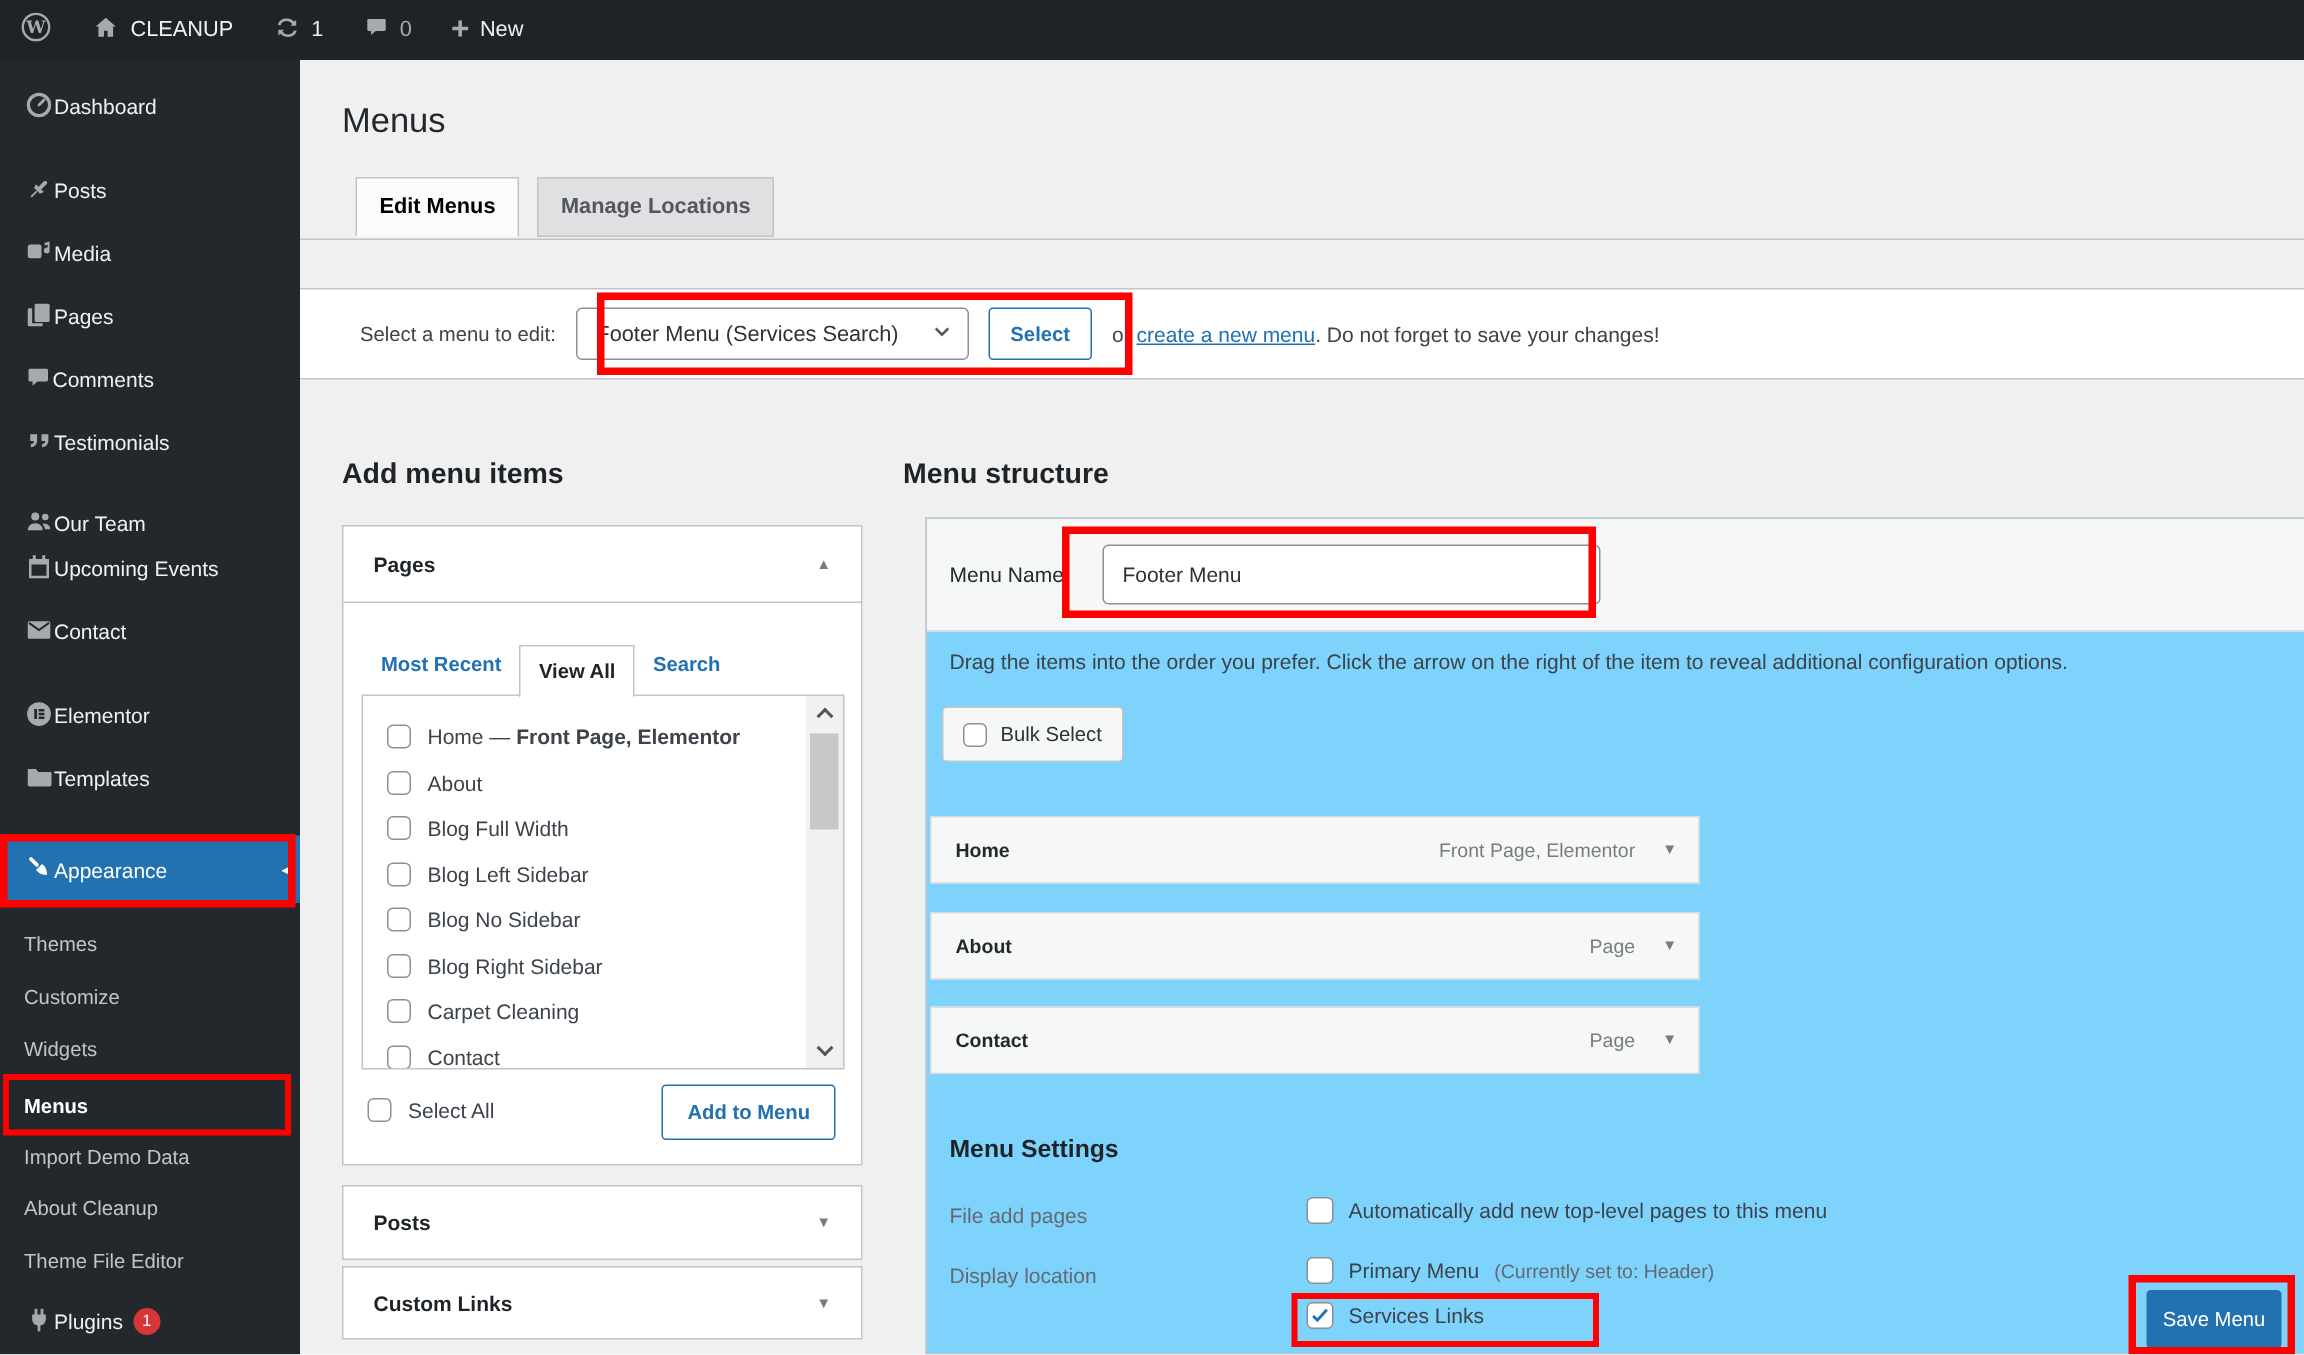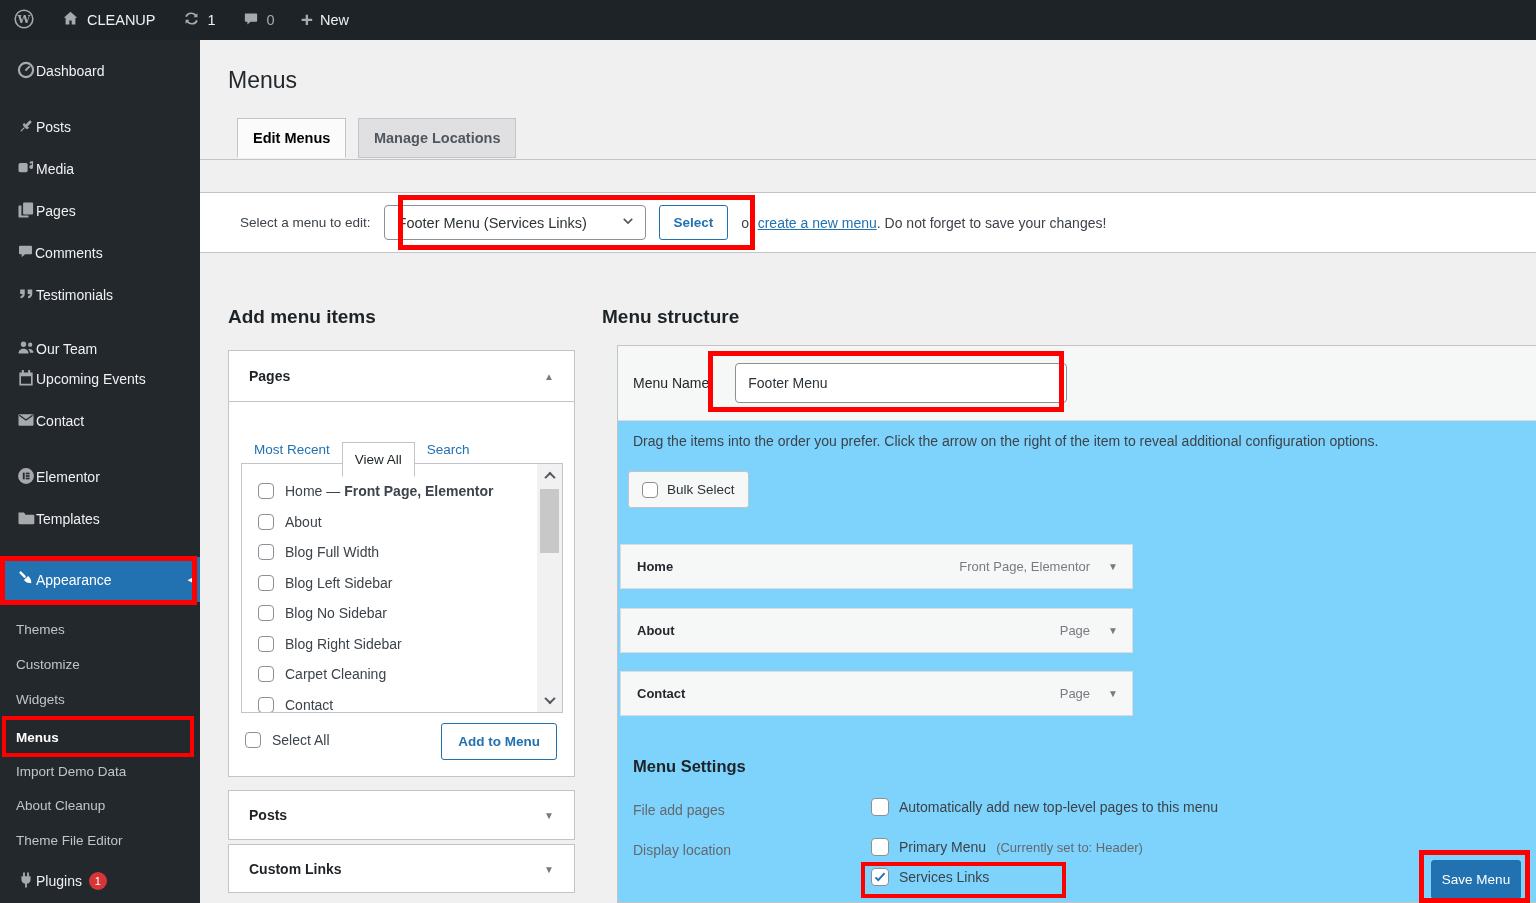--- a/index.html
+++ b/index.html
@@ -265,7 +265,7 @@
     <div class="select-bar">
       <span>Select a menu to edit:</span>
       <div class="dropdown">
-        <span>Footer Menu (Services Links)</span>
+        <span>Footer Menu (Services Search)</span>
         <span><svg width="14" height="14" viewBox="0 0 20 20">
               <path d="M4 7l6 6 6-6" fill="none" stroke="#50575e" stroke-width="2.4"></path>
             </svg></span>

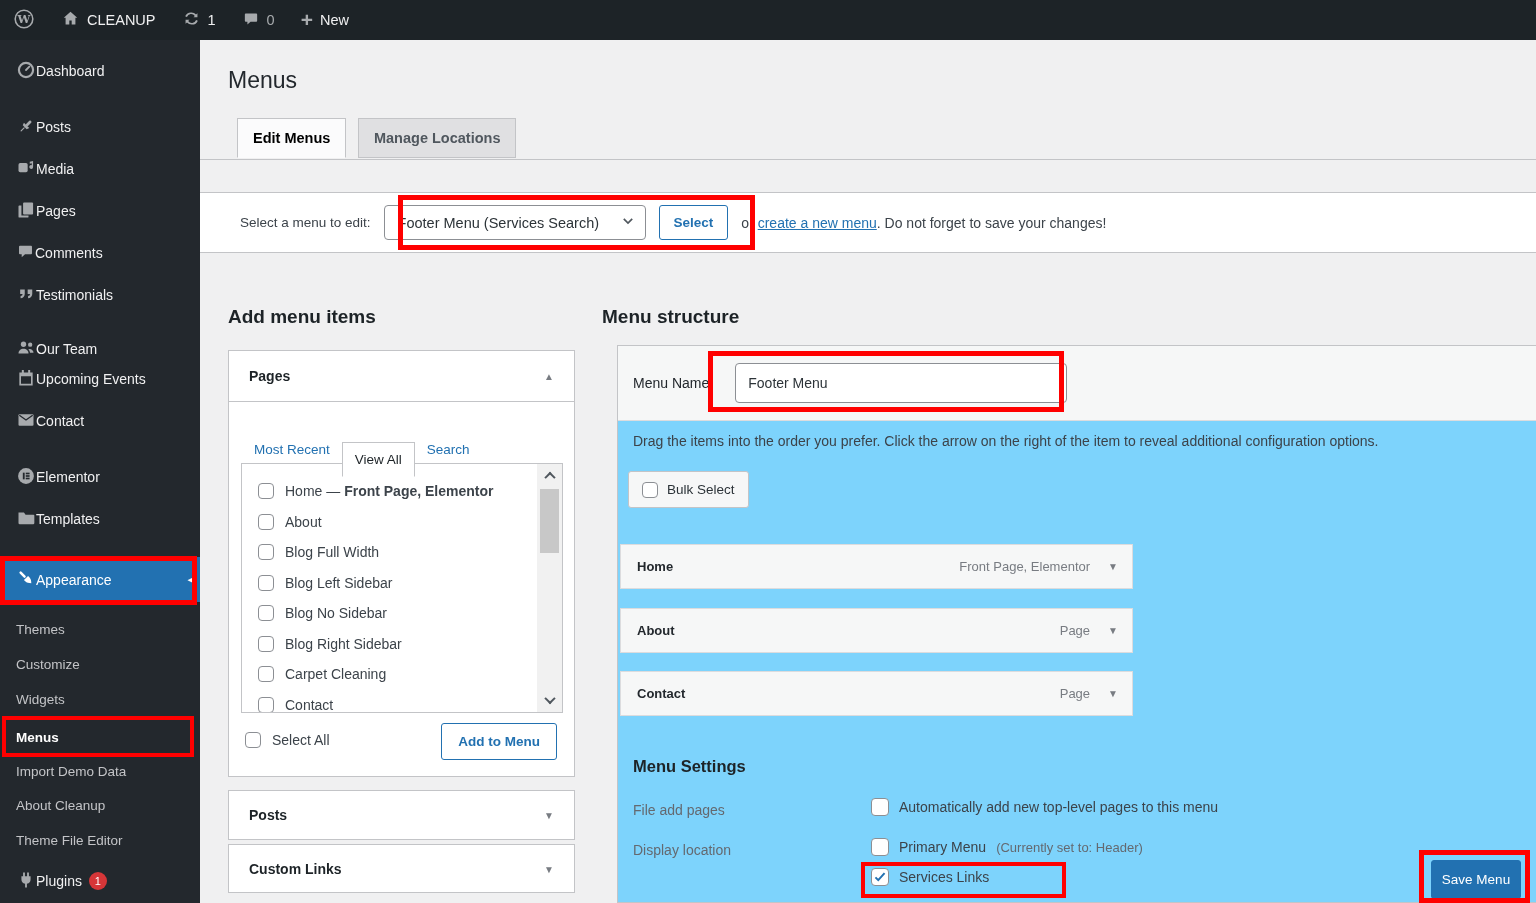--- a/index.html
+++ b/index.html
@@ -51,7 +51,7 @@
   .toggle { font-size: 10px; color: #787c82; cursor: pointer; }
 
   .pages-body { position: relative; height: 374px; }
-  .filter-tabs { position: absolute; left: 13px; top: 40px; display: flex; align-items: flex-start; }
+  .filter-tabs { position: absolute; left: 13px; top: 28px; display: flex; align-items: center; font-weight: bold; }
   .filter-link { font-size: 13.5px; color: #2271b1; margin: 0 12px 10px 12px; cursor: pointer; }
   .filter-tab-active { border: 1px solid #c3c4c7; border-bottom: 1px solid #fff; background: #fff; padding: 9px 12px; font-size: 13.5px; color: #1d2327; position: relative; z-index: 2; margin-bottom: -1px; cursor: pointer; }
   .checklist-box { position: absolute; left: 12px; top: 61px; width: 322px; height: 250px; border: 1px solid #c3c4c7; overflow: hidden; background: #fff; }

